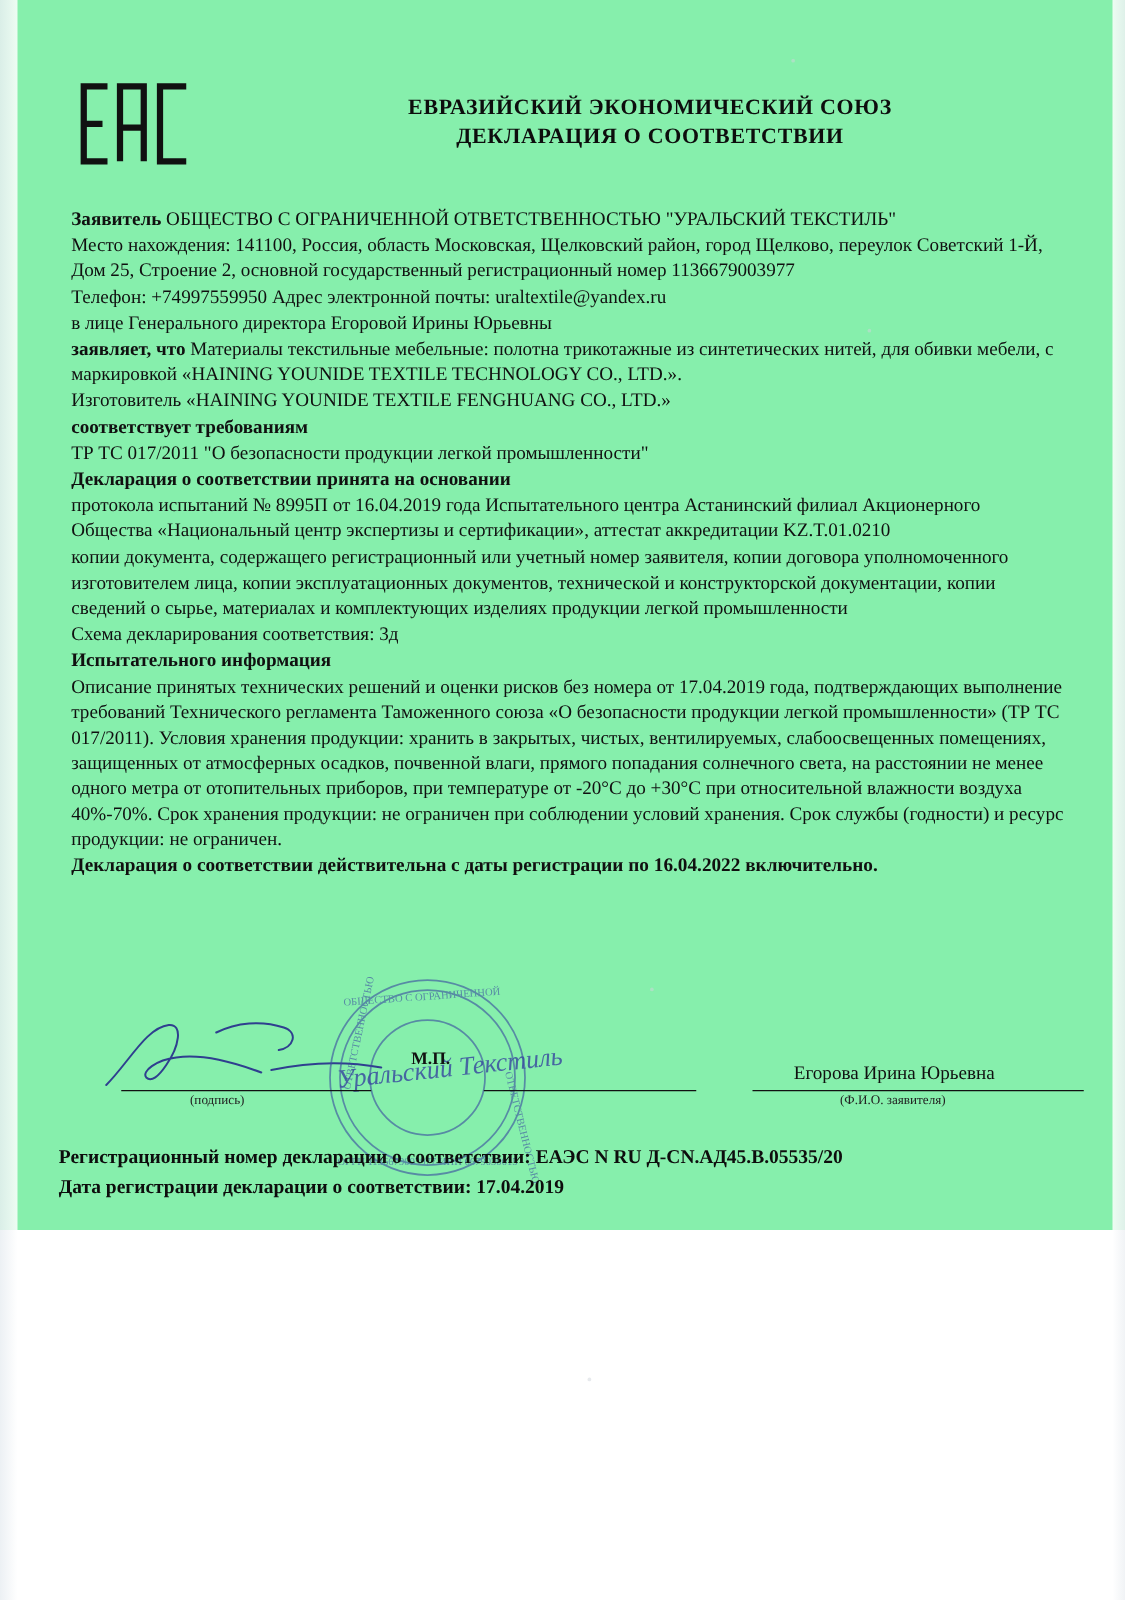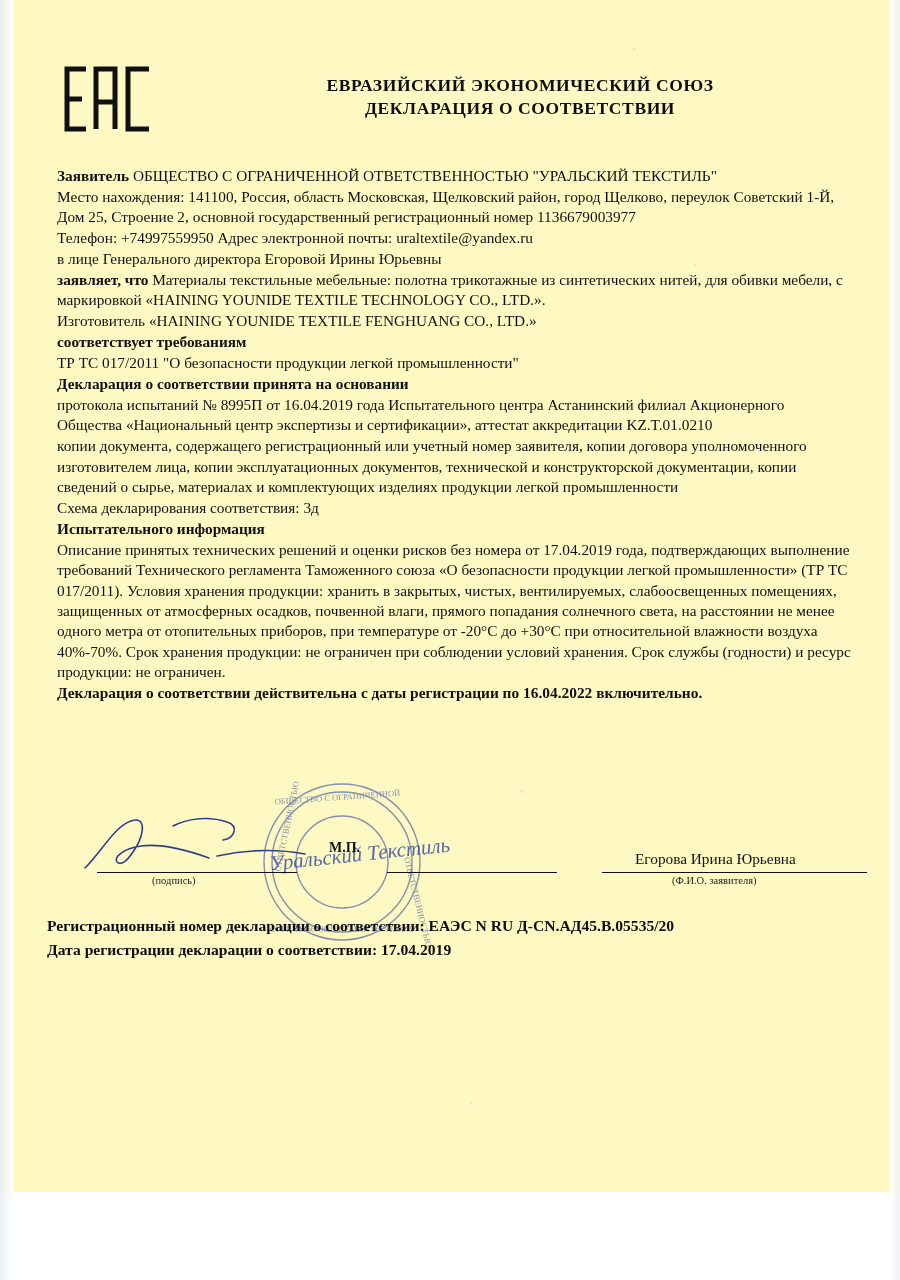--- a/index.html
+++ b/index.html
@@ -18,8 +18,8 @@
   .page {
     position: relative;
     width: 900px;
-    height: 1192px;
-    background: #fef9c3;
+    height: 984px;
+    background: #86efac;
   }
   
   .scan-edge-left {

